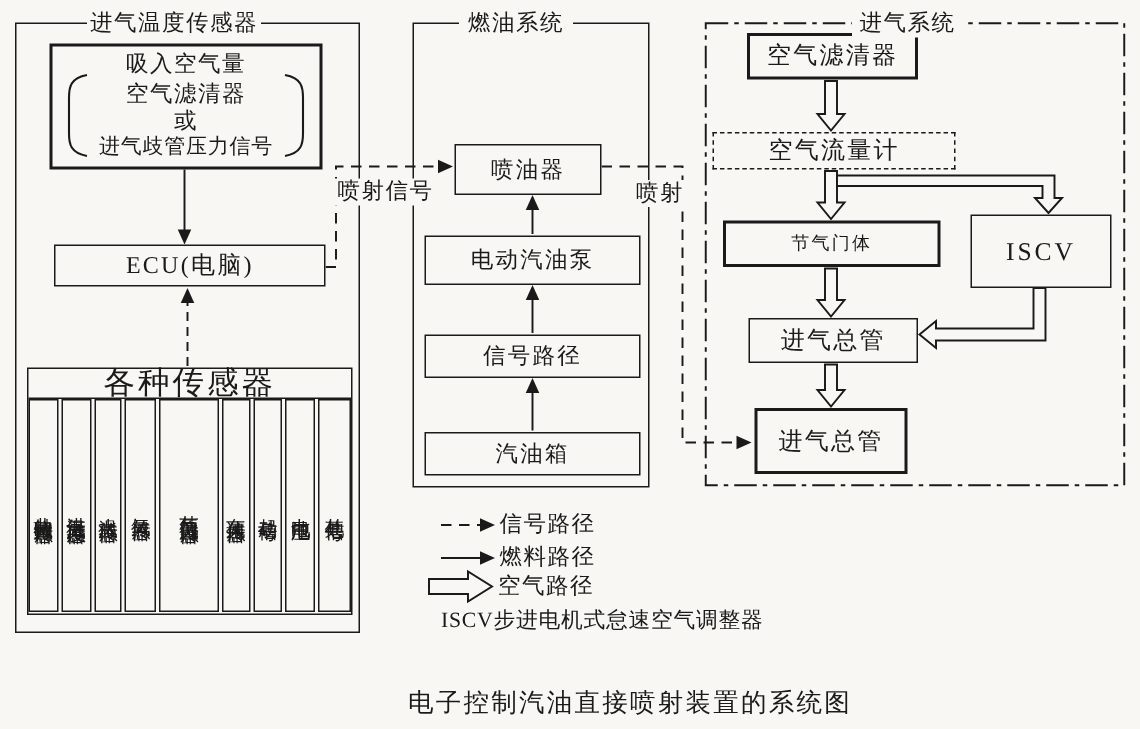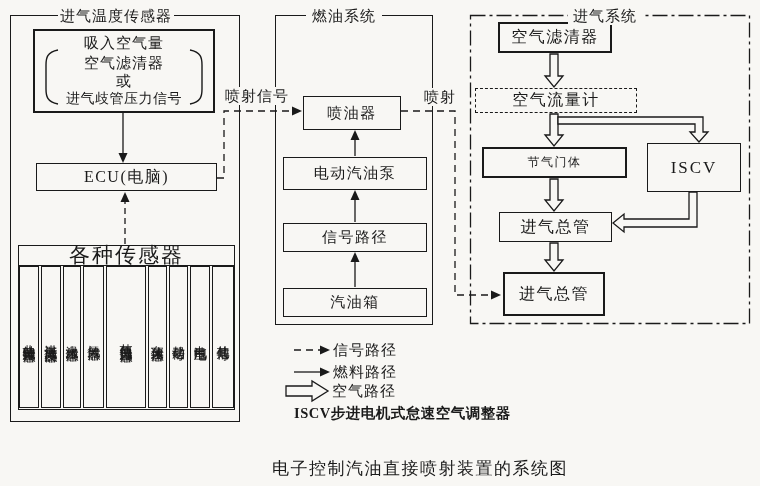--- a/index.html
+++ b/index.html
@@ -26,7 +26,7 @@
   .float-label{
     position:absolute;z-index:3;background:#f8f7f4;
     font-size:15px;letter-spacing:1px;height:18px;line-height:18px;
-    text-align:center;white-space:nowrap;
+    text-align:center;white-space:nowrap;margin-top:32px;
   }
   
   #input-box{flex-direction:column;justify-content:flex-start;padding-top:3px;align-items:center;}

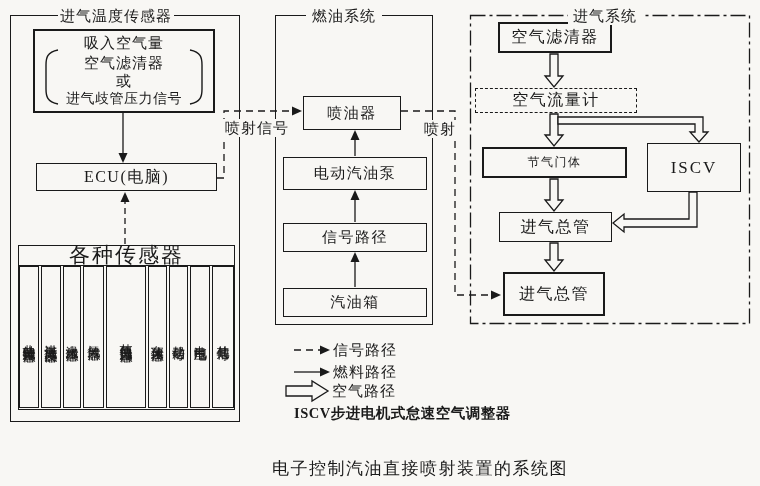--- a/index.html
+++ b/index.html
@@ -42,7 +42,7 @@
   .scol span{writing-mode:vertical-rl;text-orientation:upright;font-size:13px;line-height:1;letter-spacing:1px;}
   
   .legend-text{position:absolute;z-index:2;font-size:15px;letter-spacing:1px;height:17px;line-height:17px;white-space:nowrap;}
-  #iscv-note{position:absolute;z-index:2;font-size:14.5px;letter-spacing:0.5px;white-space:nowrap;font-weight:bold;}
+  #iscv-note{position:absolute;z-index:2;font-size:14.5px;letter-spacing:0.5px;white-space:nowrap;}
   #caption{position:absolute;z-index:2;font-size:17px;letter-spacing:1.5px;white-space:nowrap;}
   .latin{font-family:"Liberation Serif", serif;letter-spacing:2px;}
 </style>

